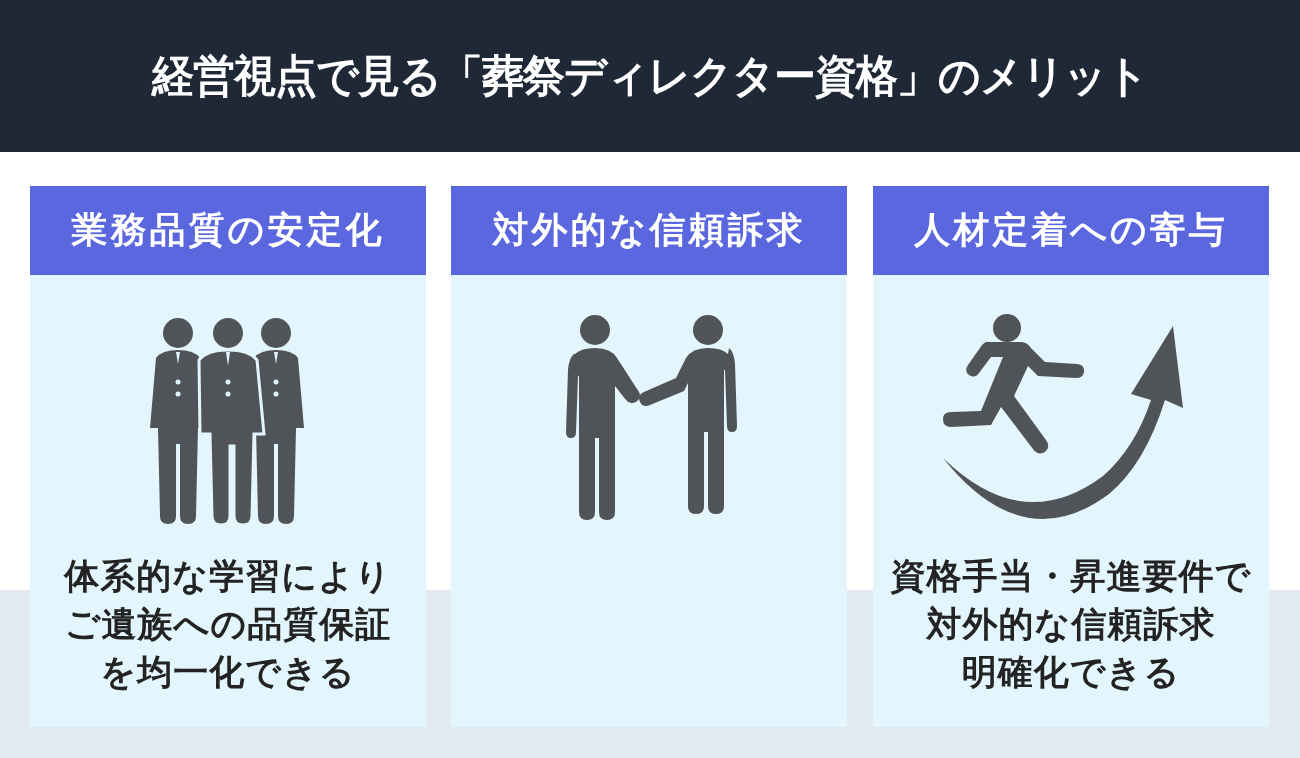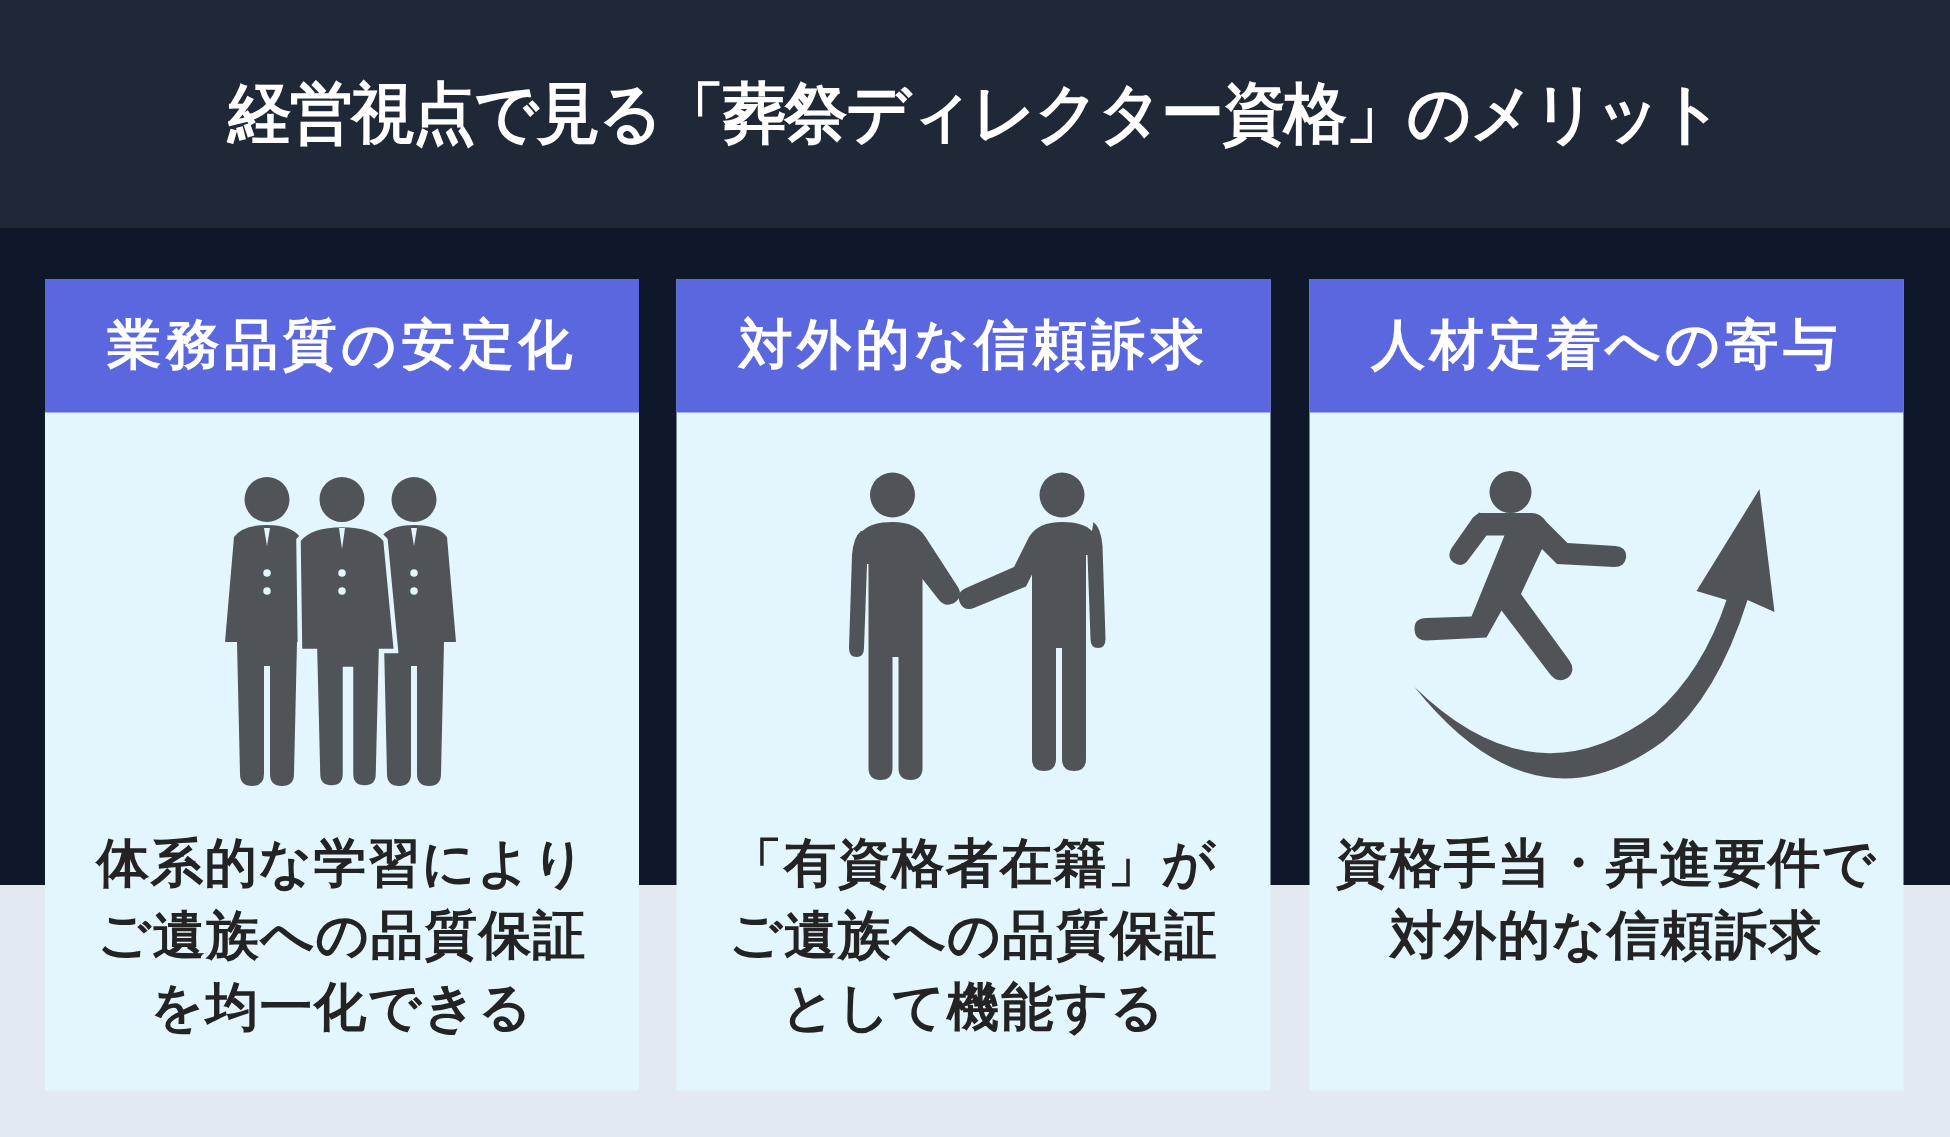--- a/index.html
+++ b/index.html
@@ -8,7 +8,7 @@
       background: #E3E9F0;
       font-family: "DejaVu Sans", "Liberation Sans", sans-serif;
     }
-    .page { position: relative; width: 1300px; height: 590px; background: #0f172a; }
+    .page { position: relative; width: 1300px; height: 590px; background: #ffffff; }
     .banner {
       position: absolute; left: 0; top: 0; width: 1300px; height: 152px;
       background: #1F2837;

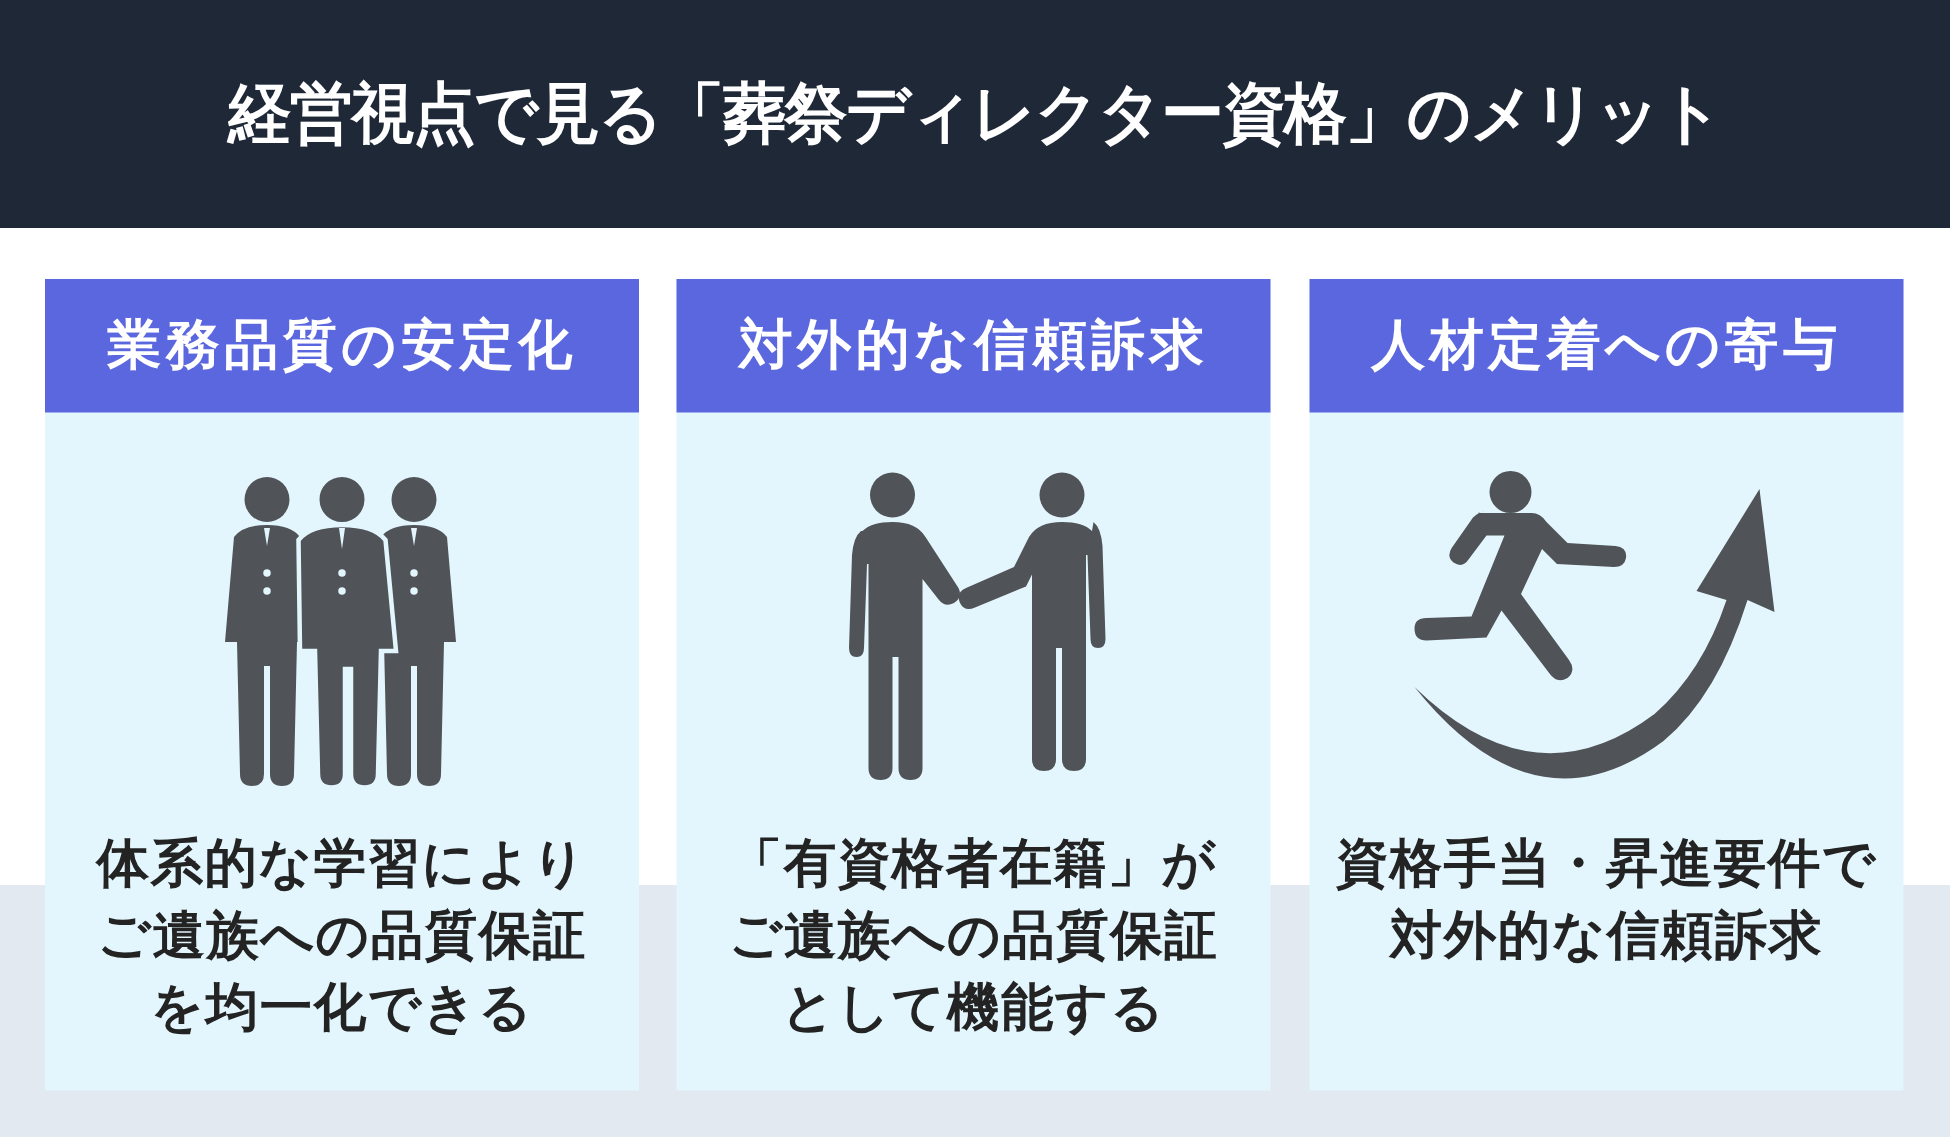--- a/index.html
+++ b/index.html
@@ -113,11 +113,6 @@
         </g>
       </svg>
     </div>
-    <div class="card-text">
-      <div>「有資格者在籍」が</div>
-      <div>ご遺族への品質保証</div>
-      <div>として機能する</div>
-    </div>
   </div>
 
   <div class="card" style="left:873px;">

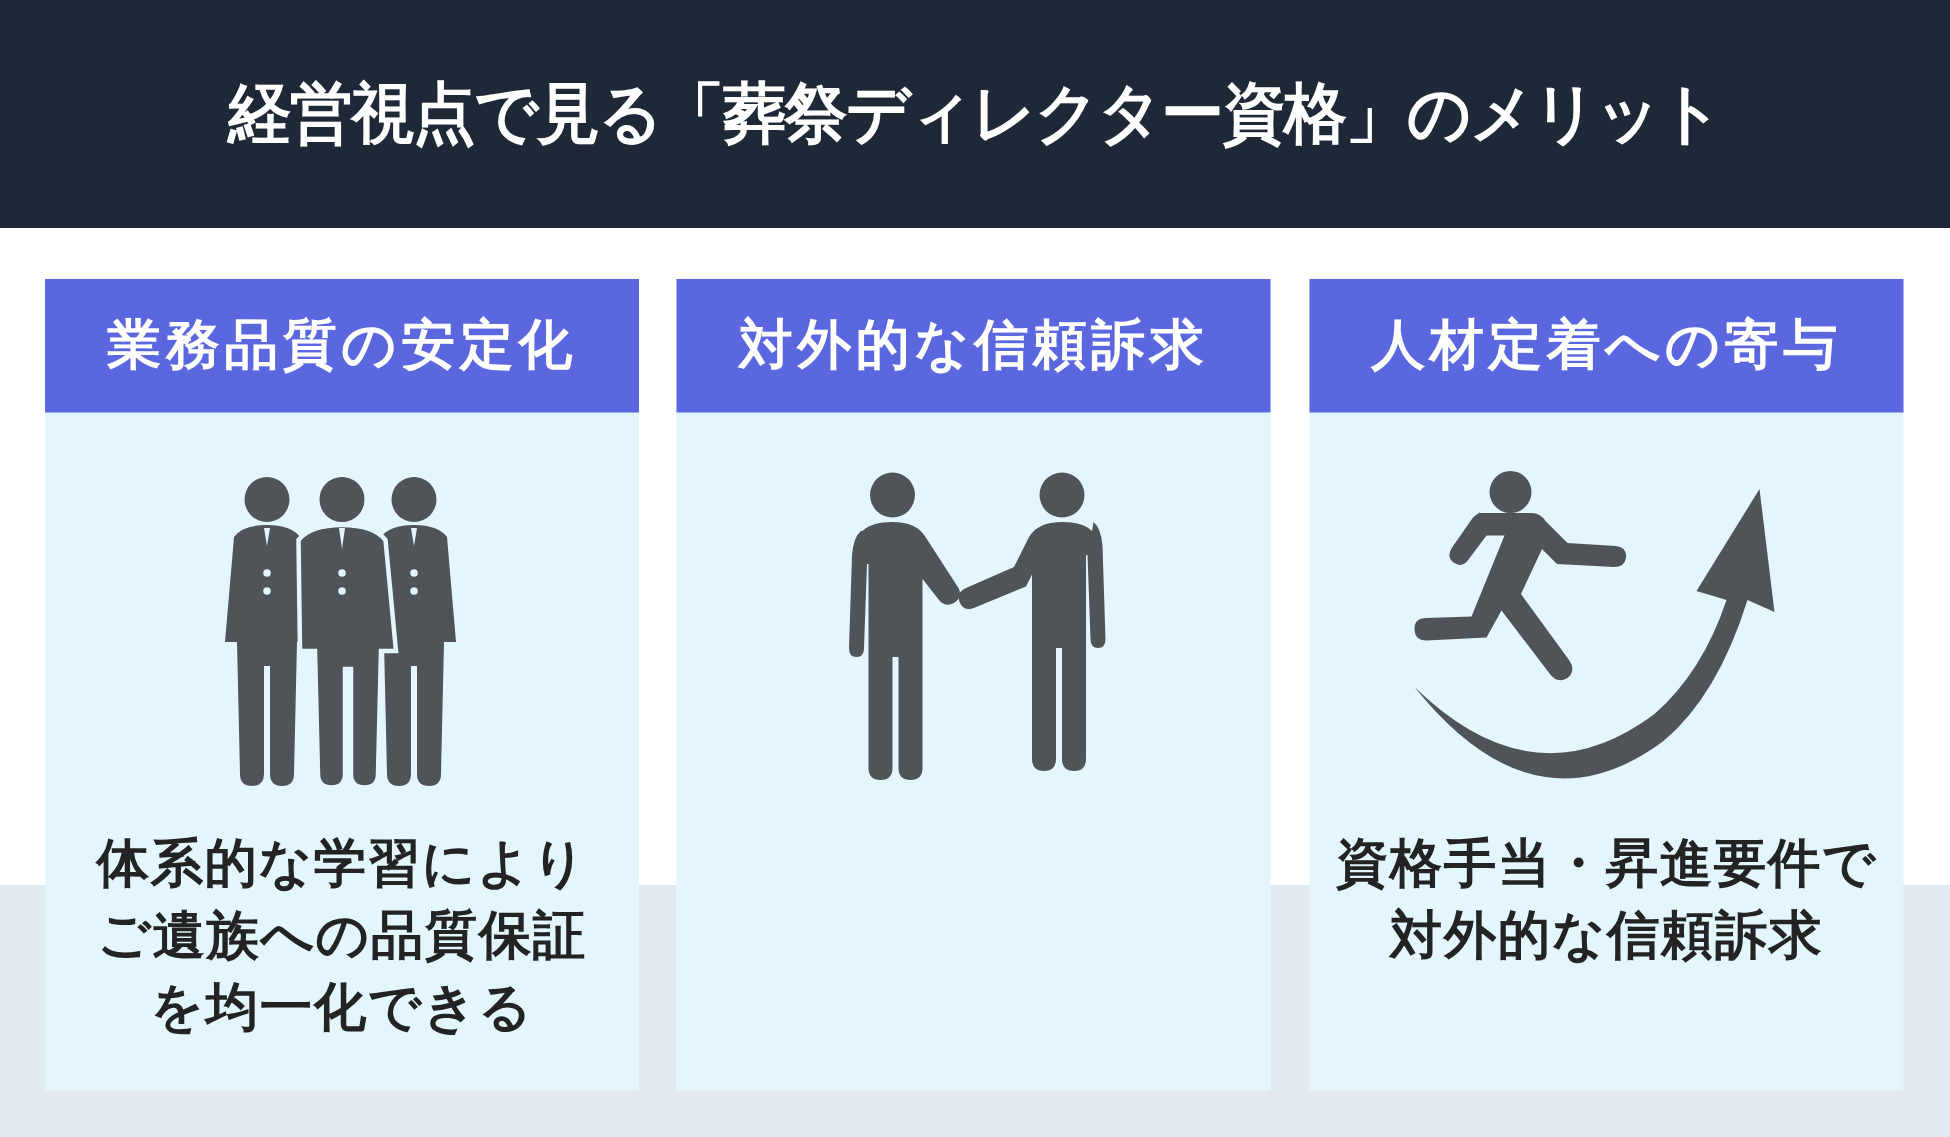--- a/index.html
+++ b/index.html
@@ -133,6 +133,7 @@
     <div class="card-text">
       <div>資格手当・昇進要件で</div>
       <div>対外的な信頼訴求</div>
+      <div>明確化できる</div>
     </div>
   </div>
 

